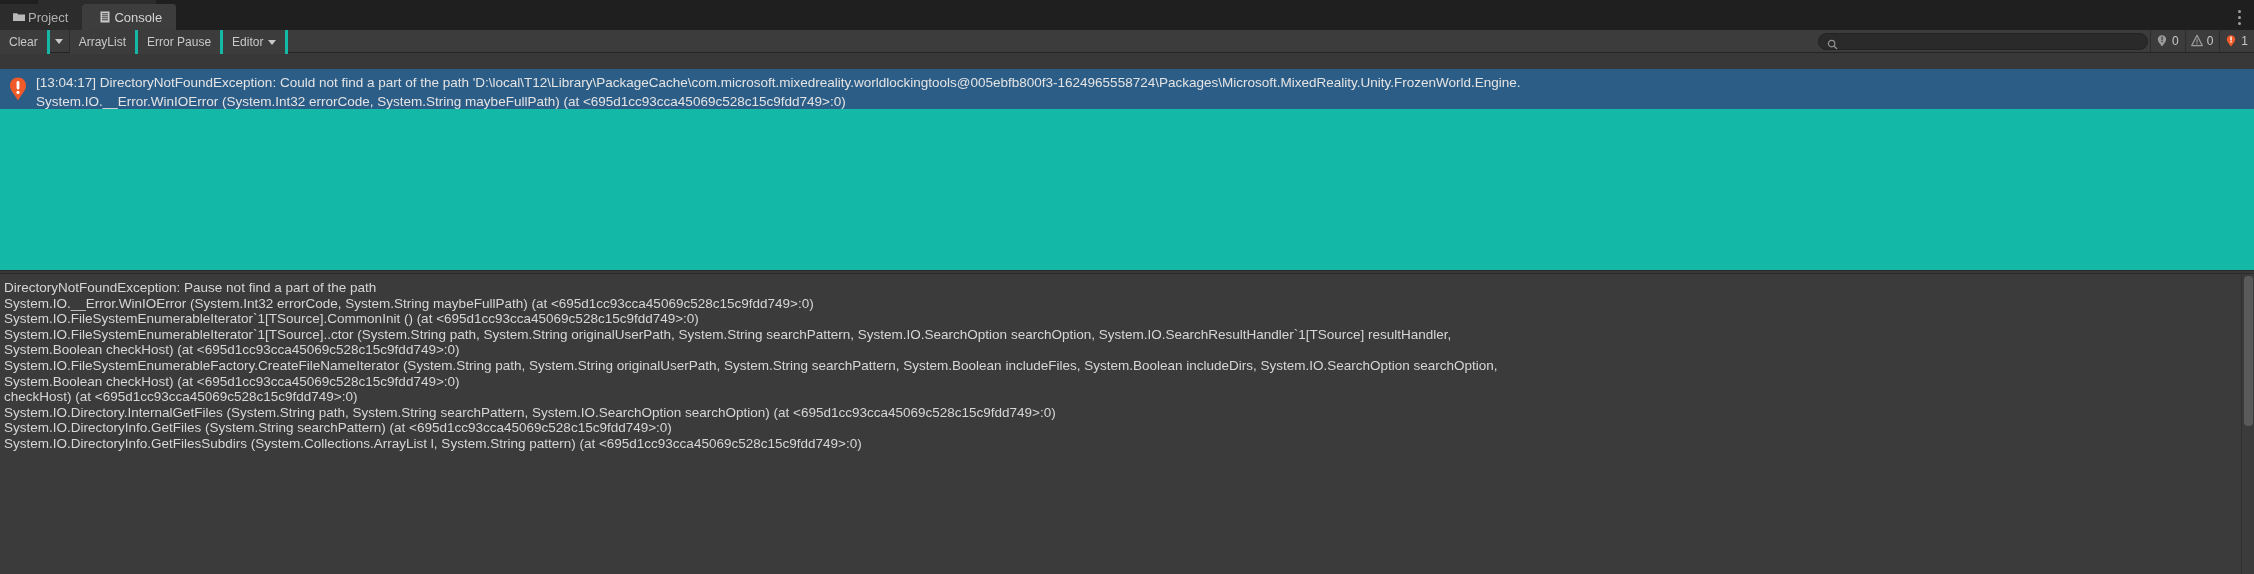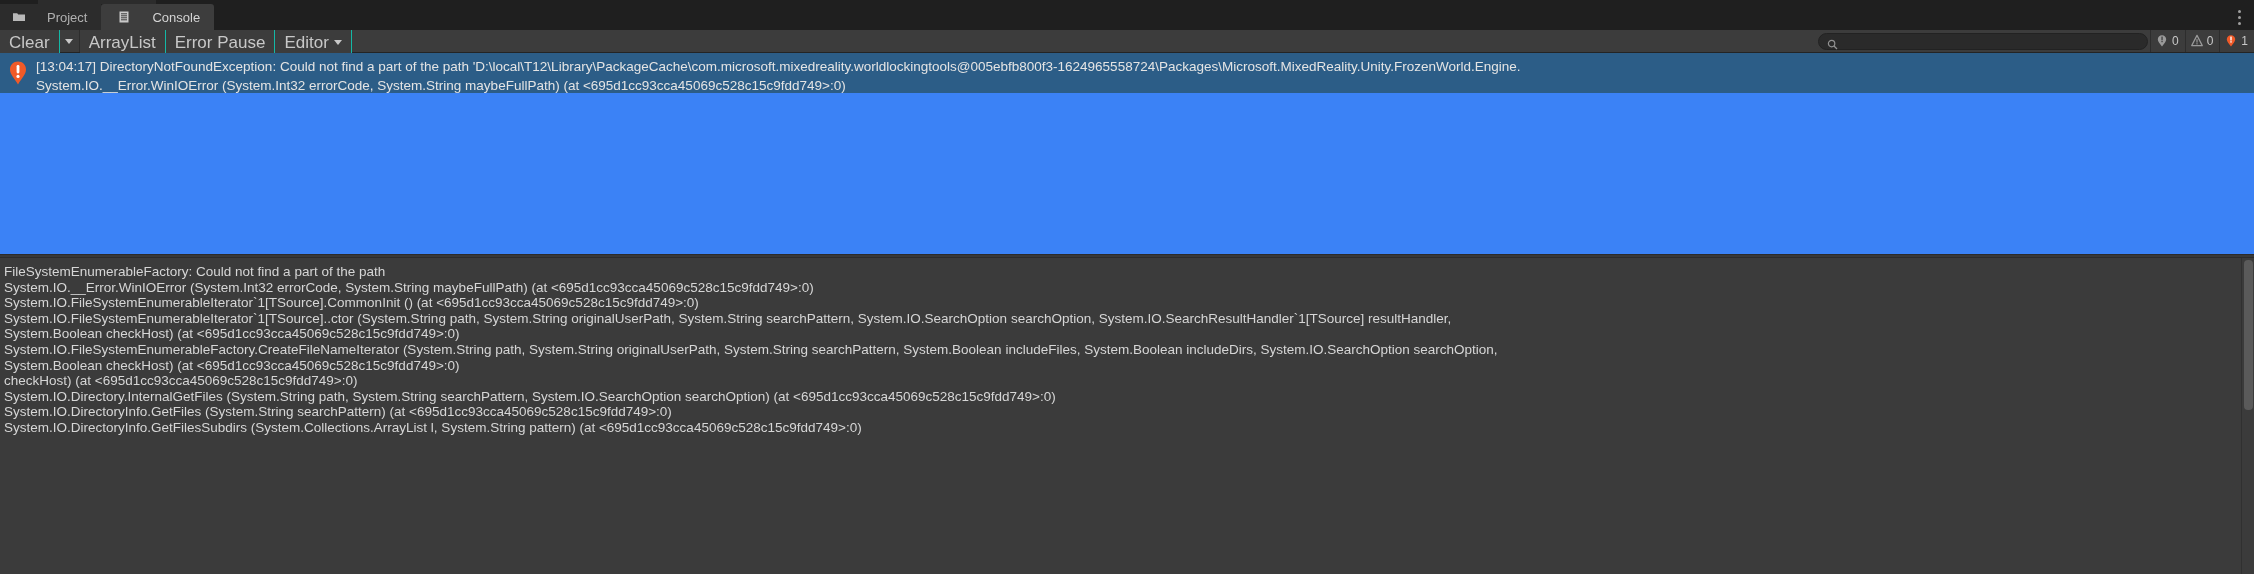--- a/index.html
+++ b/index.html
@@ -42,7 +42,7 @@
   .tab {
     display: flex;
     align-items: center;
-    gap: 21px;
+    gap: 2px;
     padding: 0 14px 0 12px;
     font-size: 13px;
     color: #b4b4b4;

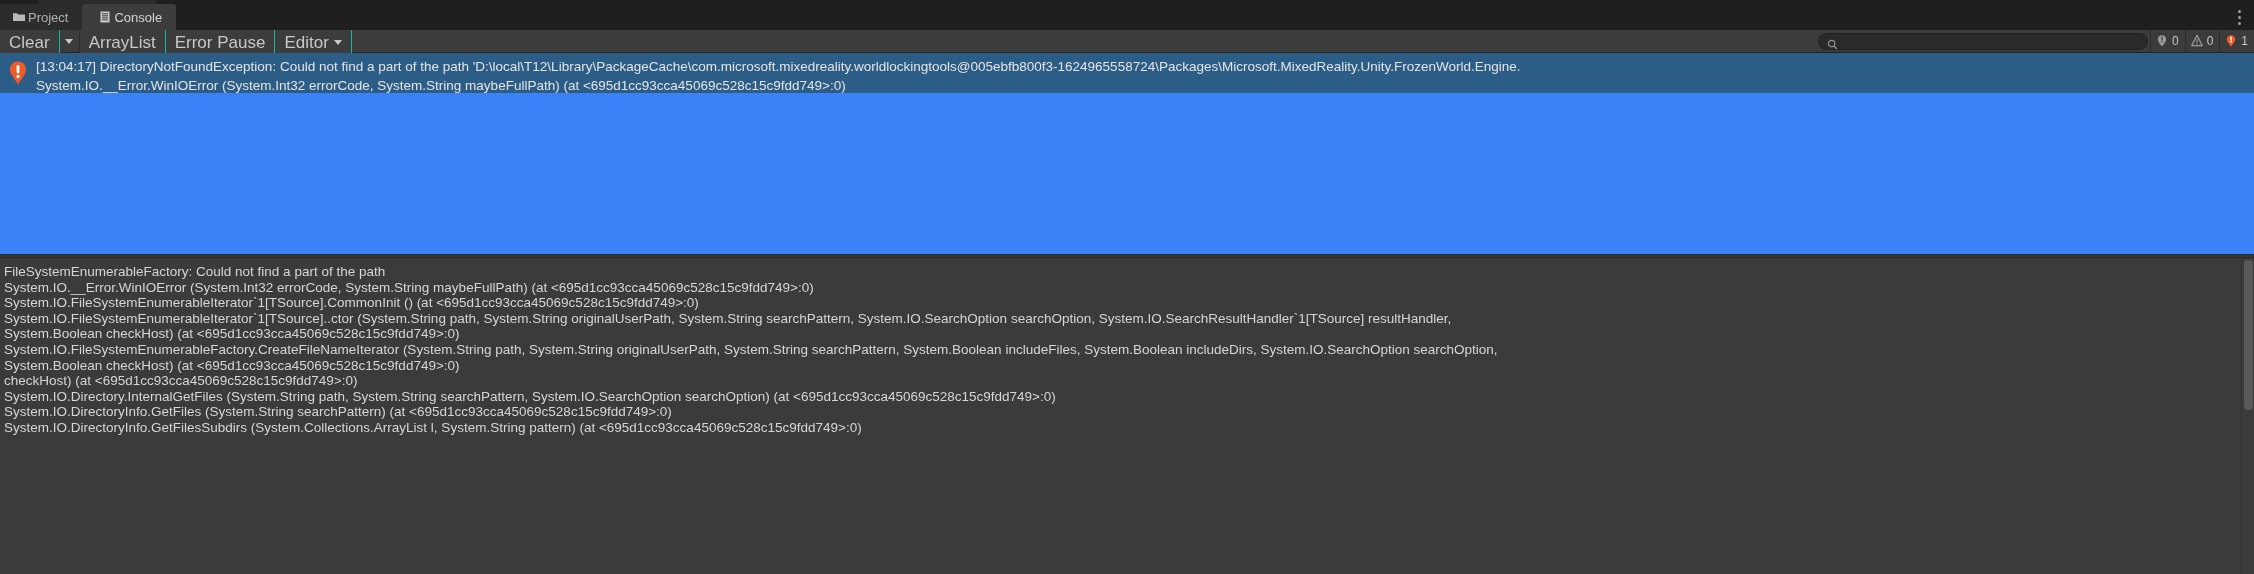--- a/index.html
+++ b/index.html
@@ -93,9 +93,9 @@
     display: flex;
     align-items: center;
     padding: 12px 9px;
-    font-size: 17px;
+    font-size: 12px;
     color: #c8c8c8;
-    border-right: 1px solid #14b8a6;
+    border-right: 3px solid #14b8a6;
     background: #3c3c3c;
     cursor: default;
     user-select: none;

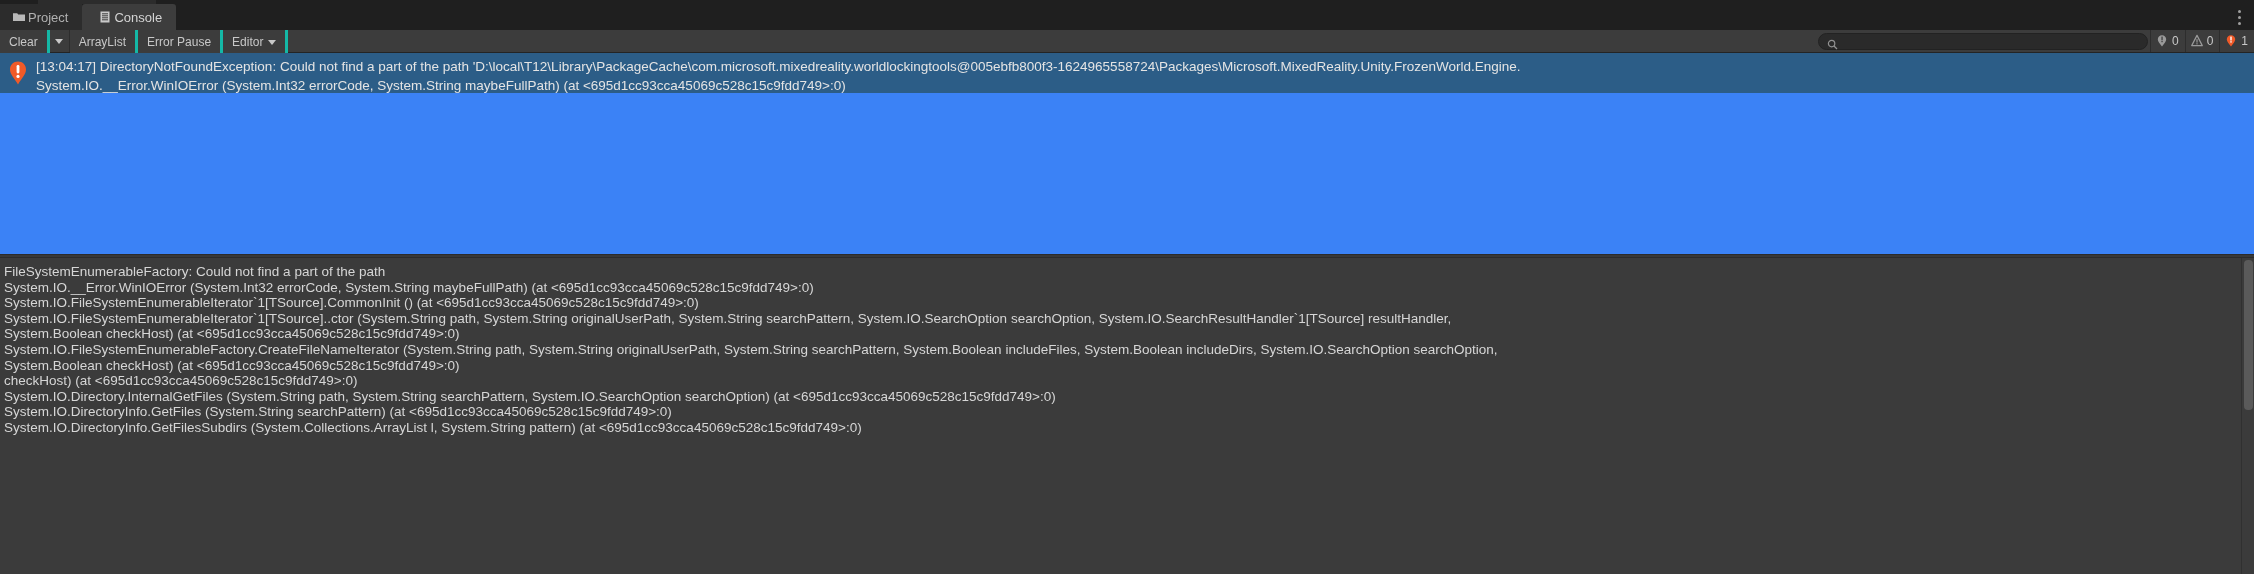--- a/index.html
+++ b/index.html
@@ -175,10 +175,11 @@
 
   
   .loglist {
-    background: #3b82f6;
+    background: #14b8a6;
     height: 201px;
     position: relative;
     overflow: hidden;
+    margin-top: 16px;
   }
   .logrow {
     display: flex;

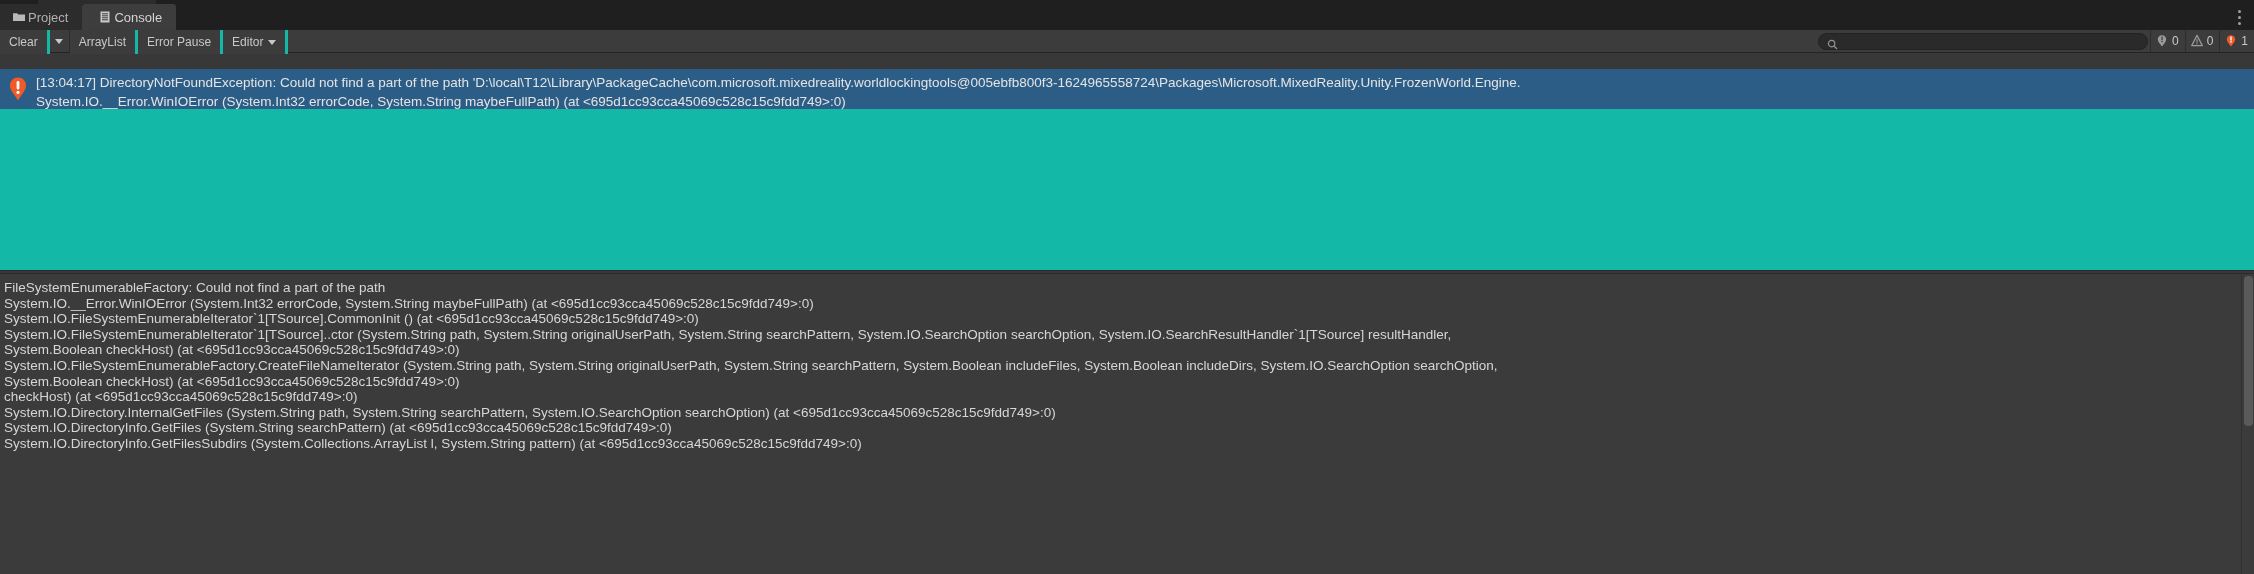--- a/index.html
+++ b/index.html
@@ -386,7 +386,7 @@
 
 <div class="detail">
   <div>
-    <span class="dl">FileSystemEnumerableFactory: Could not find a part of the path</span>
+    <span class="dl">DirectoryNotFoundException: Pause not find a part of the path</span>
     <span class="dl">System.IO.__Error.WinIOError (System.Int32 errorCode, System.String maybeFullPath) (at &lt;695d1cc93cca45069c528c15c9fdd749&gt;:0)</span>
     <span class="dl">System.IO.FileSystemEnumerableIterator`1[TSource].CommonInit () (at &lt;695d1cc93cca45069c528c15c9fdd749&gt;:0)</span>
     <span class="dl">System.IO.FileSystemEnumerableIterator`1[TSource]..ctor (System.String path, System.String originalUserPath, System.String searchPattern, System.IO.SearchOption searchOption, System.IO.SearchResultHandler`1[TSource] resultHandler,</span>

